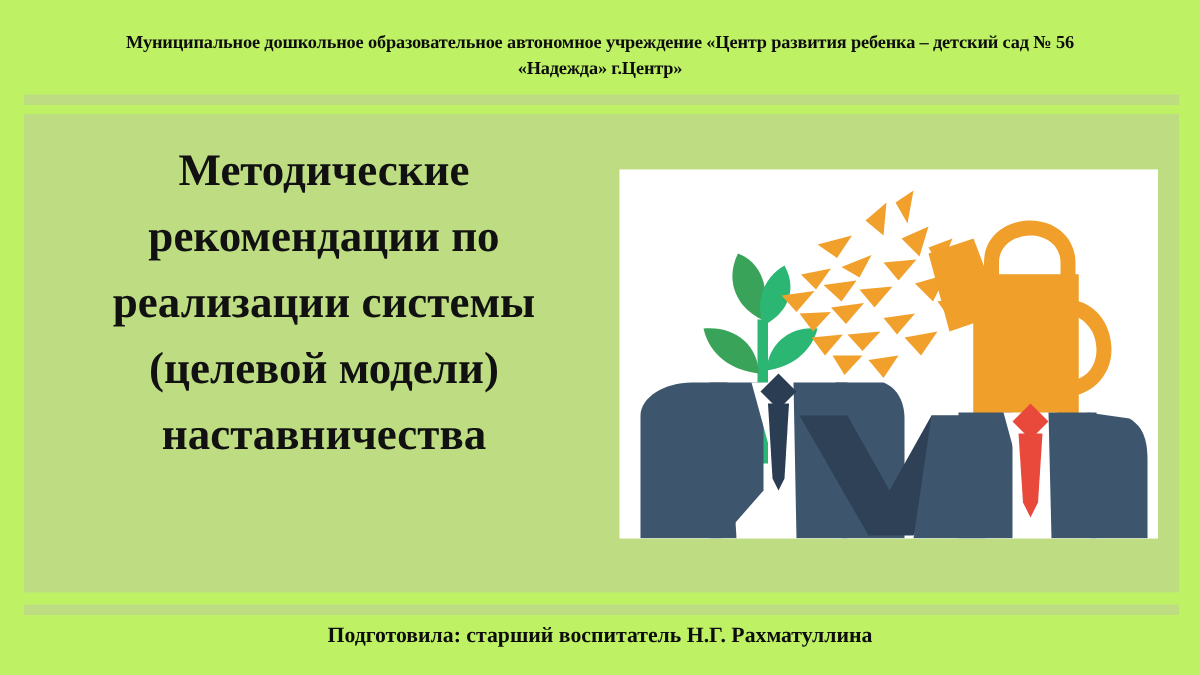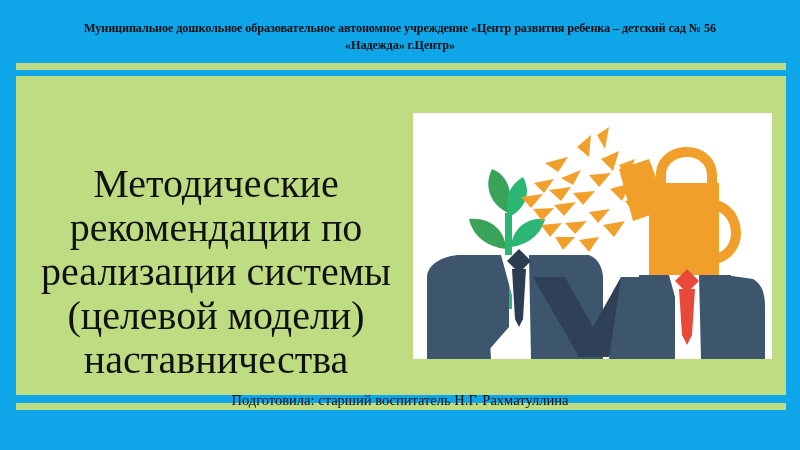--- a/index.html
+++ b/index.html
@@ -19,7 +19,7 @@
   .slide {
     position: absolute;
     inset: 0;
-    background: #0ea5e9;
+    background: #bef264;
   }
 
   

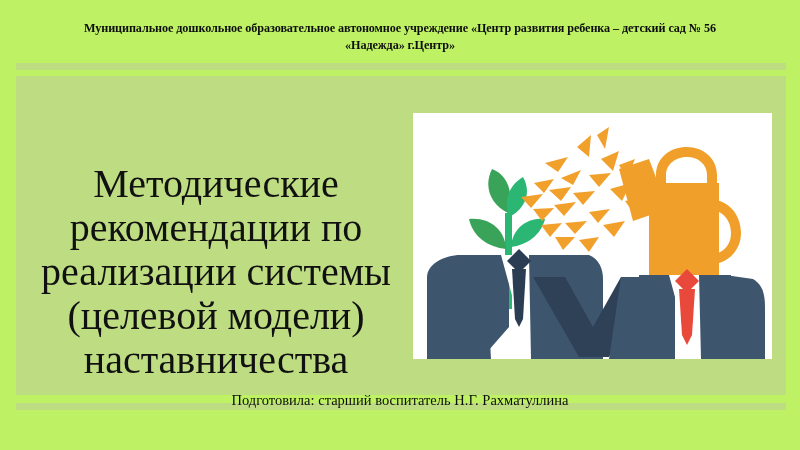--- a/index.html
+++ b/index.html
@@ -73,12 +73,12 @@
     width: 372px;
     height: 290px;
     display: flex;
-    align-items: flex-end;
+    align-items: flex-start;
     justify-content: center;
     text-align: center;
     font-family: "Liberation Serif", "DejaVu Serif", serif;
-    font-weight: normal;
-    font-size: 40px;
+    font-weight: bold;
+    font-size: 30px;
     line-height: 44px;
     color: #111111;
   }

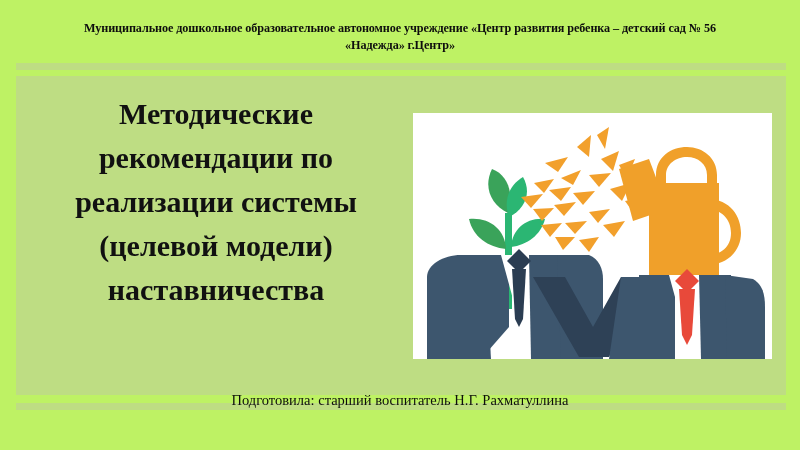--- a/index.html
+++ b/index.html
@@ -100,11 +100,11 @@
   .footer {
     position: absolute;
     left: 40px;
-    top: 392px;
+    top: 416px;
     width: 720px;
     text-align: center;
     font-family: "Liberation Serif", "DejaVu Serif", serif;
-    font-weight: normal;
+    font-weight: bold;
     font-size: 14.5px;
     color: #0d0d0d;
   }

